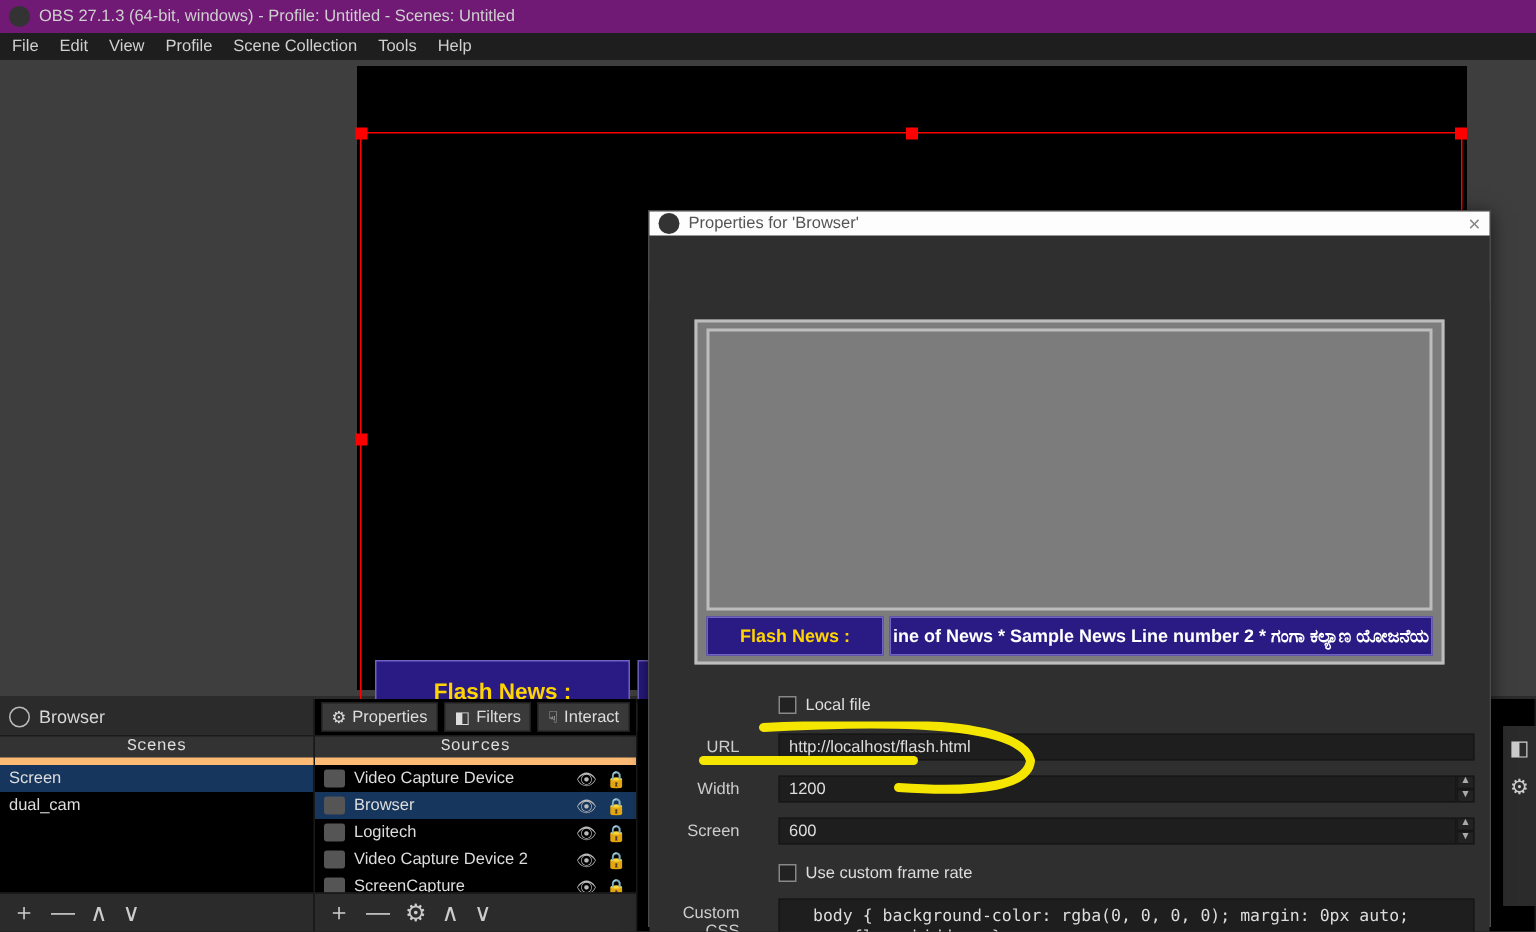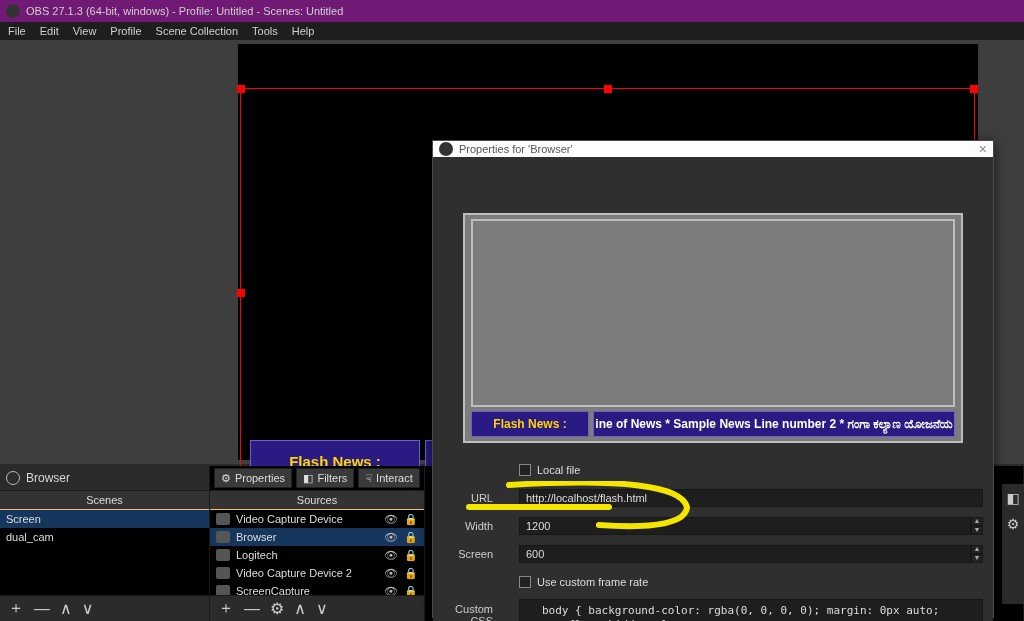--- a/index.html
+++ b/index.html
@@ -46,7 +46,7 @@
   .tool-btn { background:#3a3a3a; border:1px solid #1f1f1f; height:20px; padding:0 6px; display:flex; align-items:center; gap:4px; font-size:11px; color:#ddd; }
   .tool-btn .ic { font-size:11px; }
 
-  .panel-header { height:20px; background:#333; display:flex; align-items:center; justify-content:center; font-size:11px; color:#ddd; border-top:1px solid #1a1a1a; border-bottom:1px solid #fdba74;}
+  .panel-header { height:20px; background:#333; display:flex; align-items:center; justify-content:center; font-size:11px; color:#ddd; border-top:1px solid #1a1a1a; border-bottom:5px solid #fdba74;font-family:Liberation Mono, monospace;}
   .panel-list { flex:1; overflow:hidden; }
   .list-item { height:18px; display:flex; align-items:center; padding:0 6px; font-size:11px; color:#ddd; gap:6px;}
   .list-item.selected { background:#17365d; }

